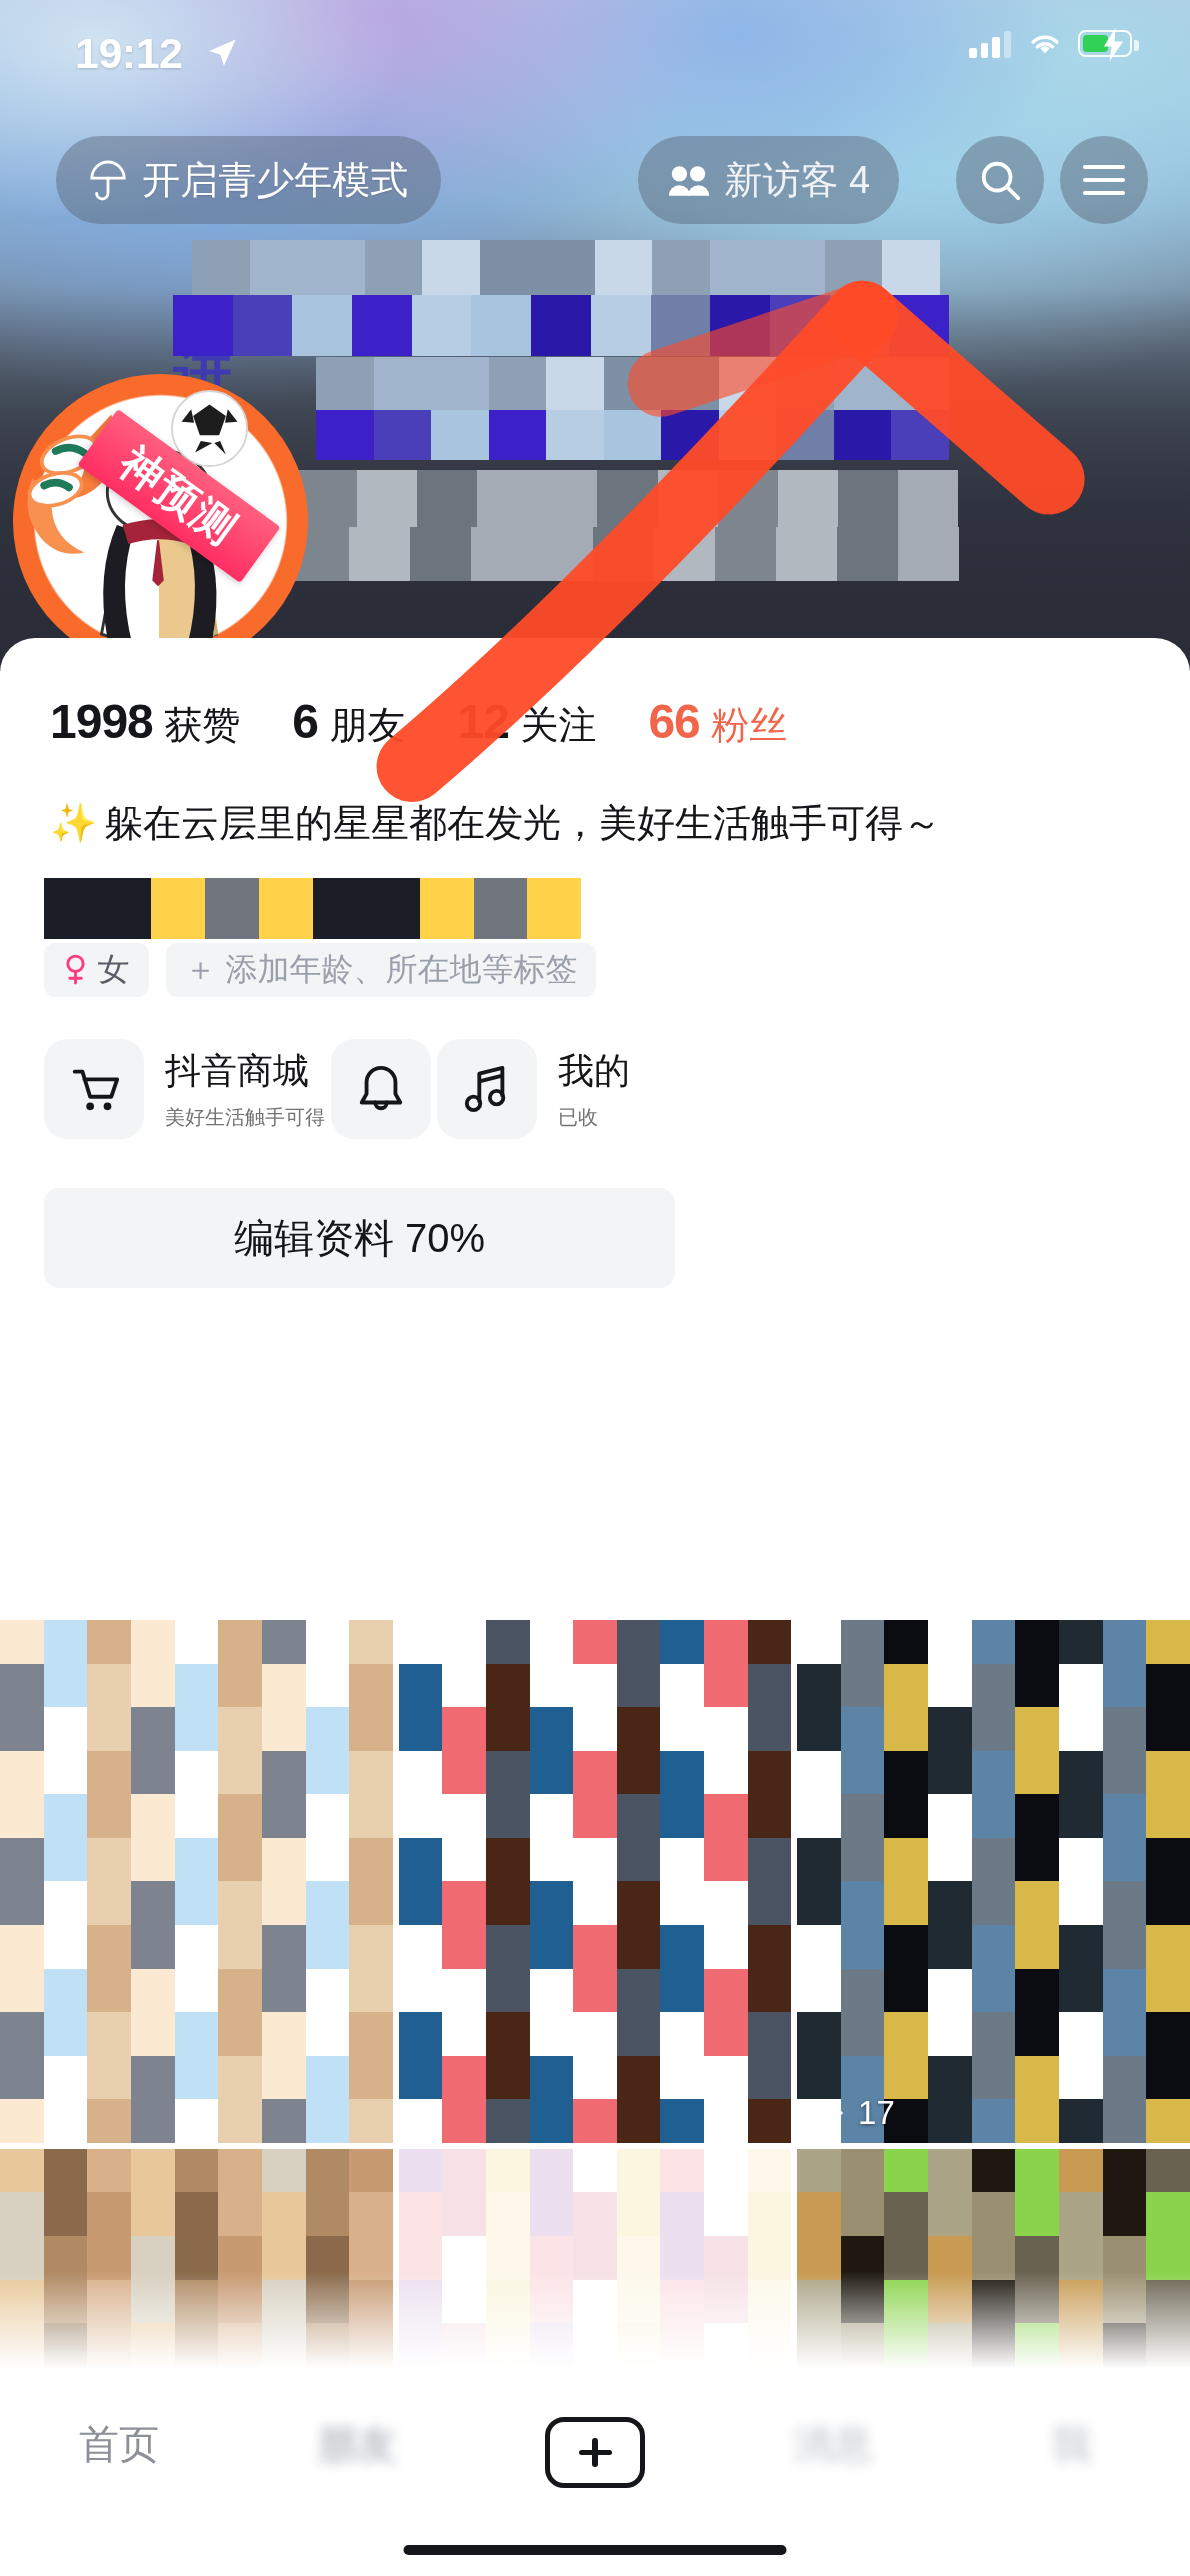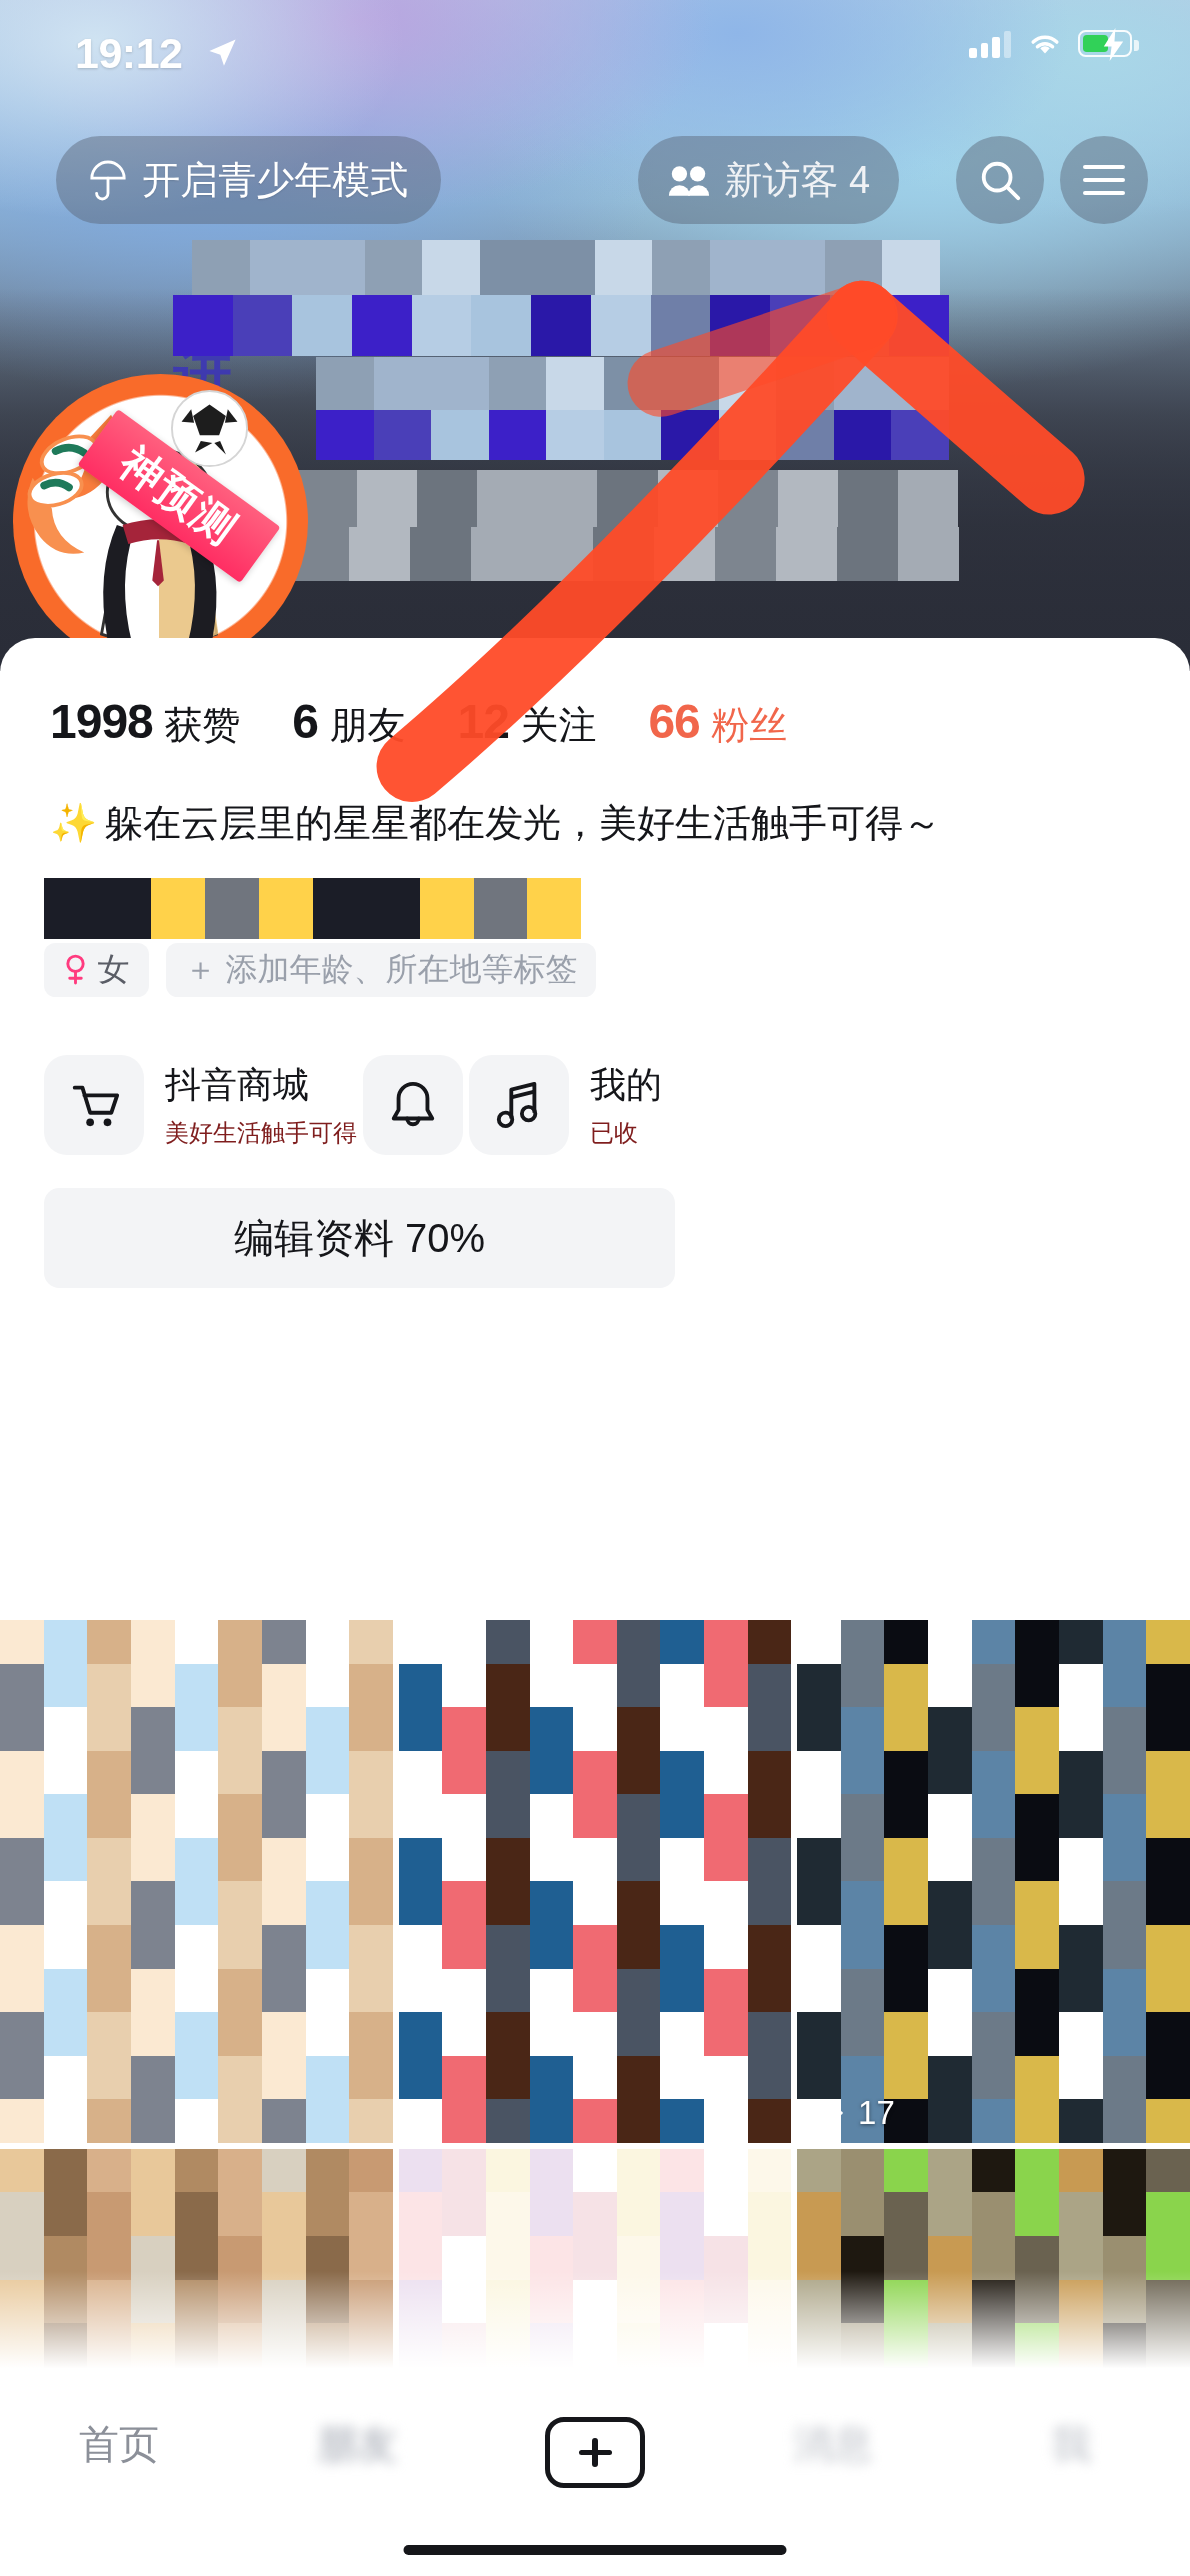--- a/index.html
+++ b/index.html
@@ -136,7 +136,7 @@
   .tag-add { background:#f3f4f6; }
   .tag-add .t-txt { color:#9aa0ab; }
 
-  .cards { position:absolute; left:44px; top:417px; display:flex; gap:6px; }
+  .cards { position:absolute; left:44px; top:401px; display:flex; gap:6px; }
   .card { display:flex; align-items:center; gap:21px; }
   .card-ico {
     width:100px; height:100px; border-radius:23px; background:#f3f4f6;

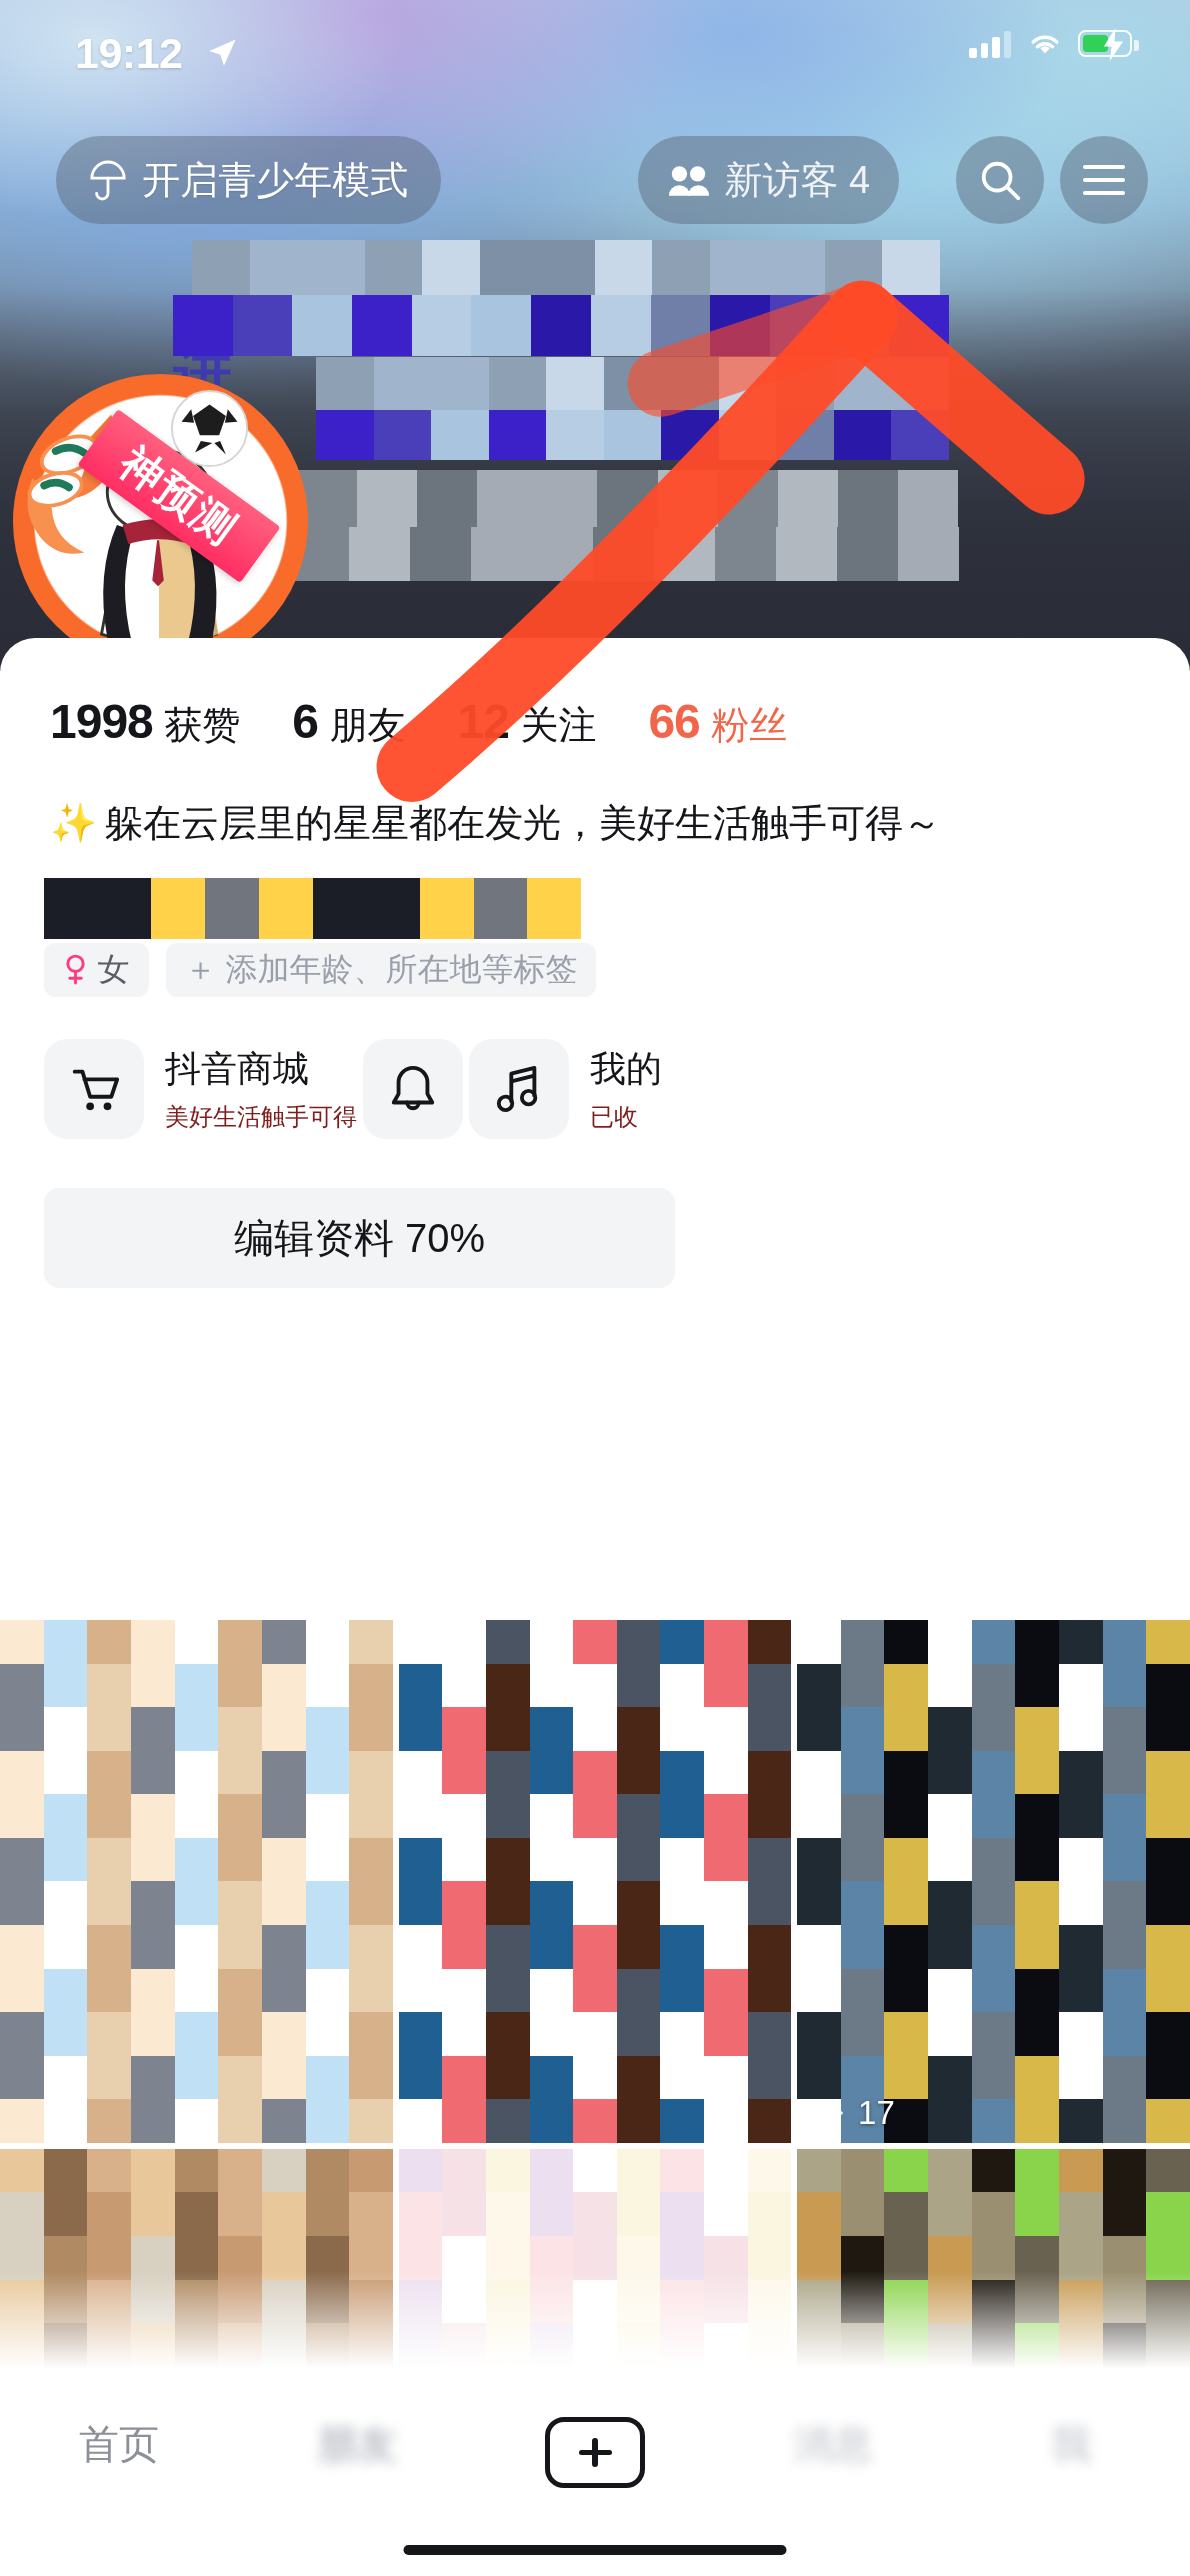--- a/index.html
+++ b/index.html
@@ -144,7 +144,7 @@
   }
   .card-txt { display:flex; flex-direction:column; justify-content:center; gap:7.7px; white-space:nowrap; }
   .card-title { font-size:36px; color:#15161a; font-weight:500; }
-  .card-sub { font-size:24px; color:#7f1d1d; }
+  .card-sub { font-size:20px; color:#737373; }
 
   .actions { position:absolute; left:44px; top:550px; display:flex; gap:21px; }
   .act-btn {

